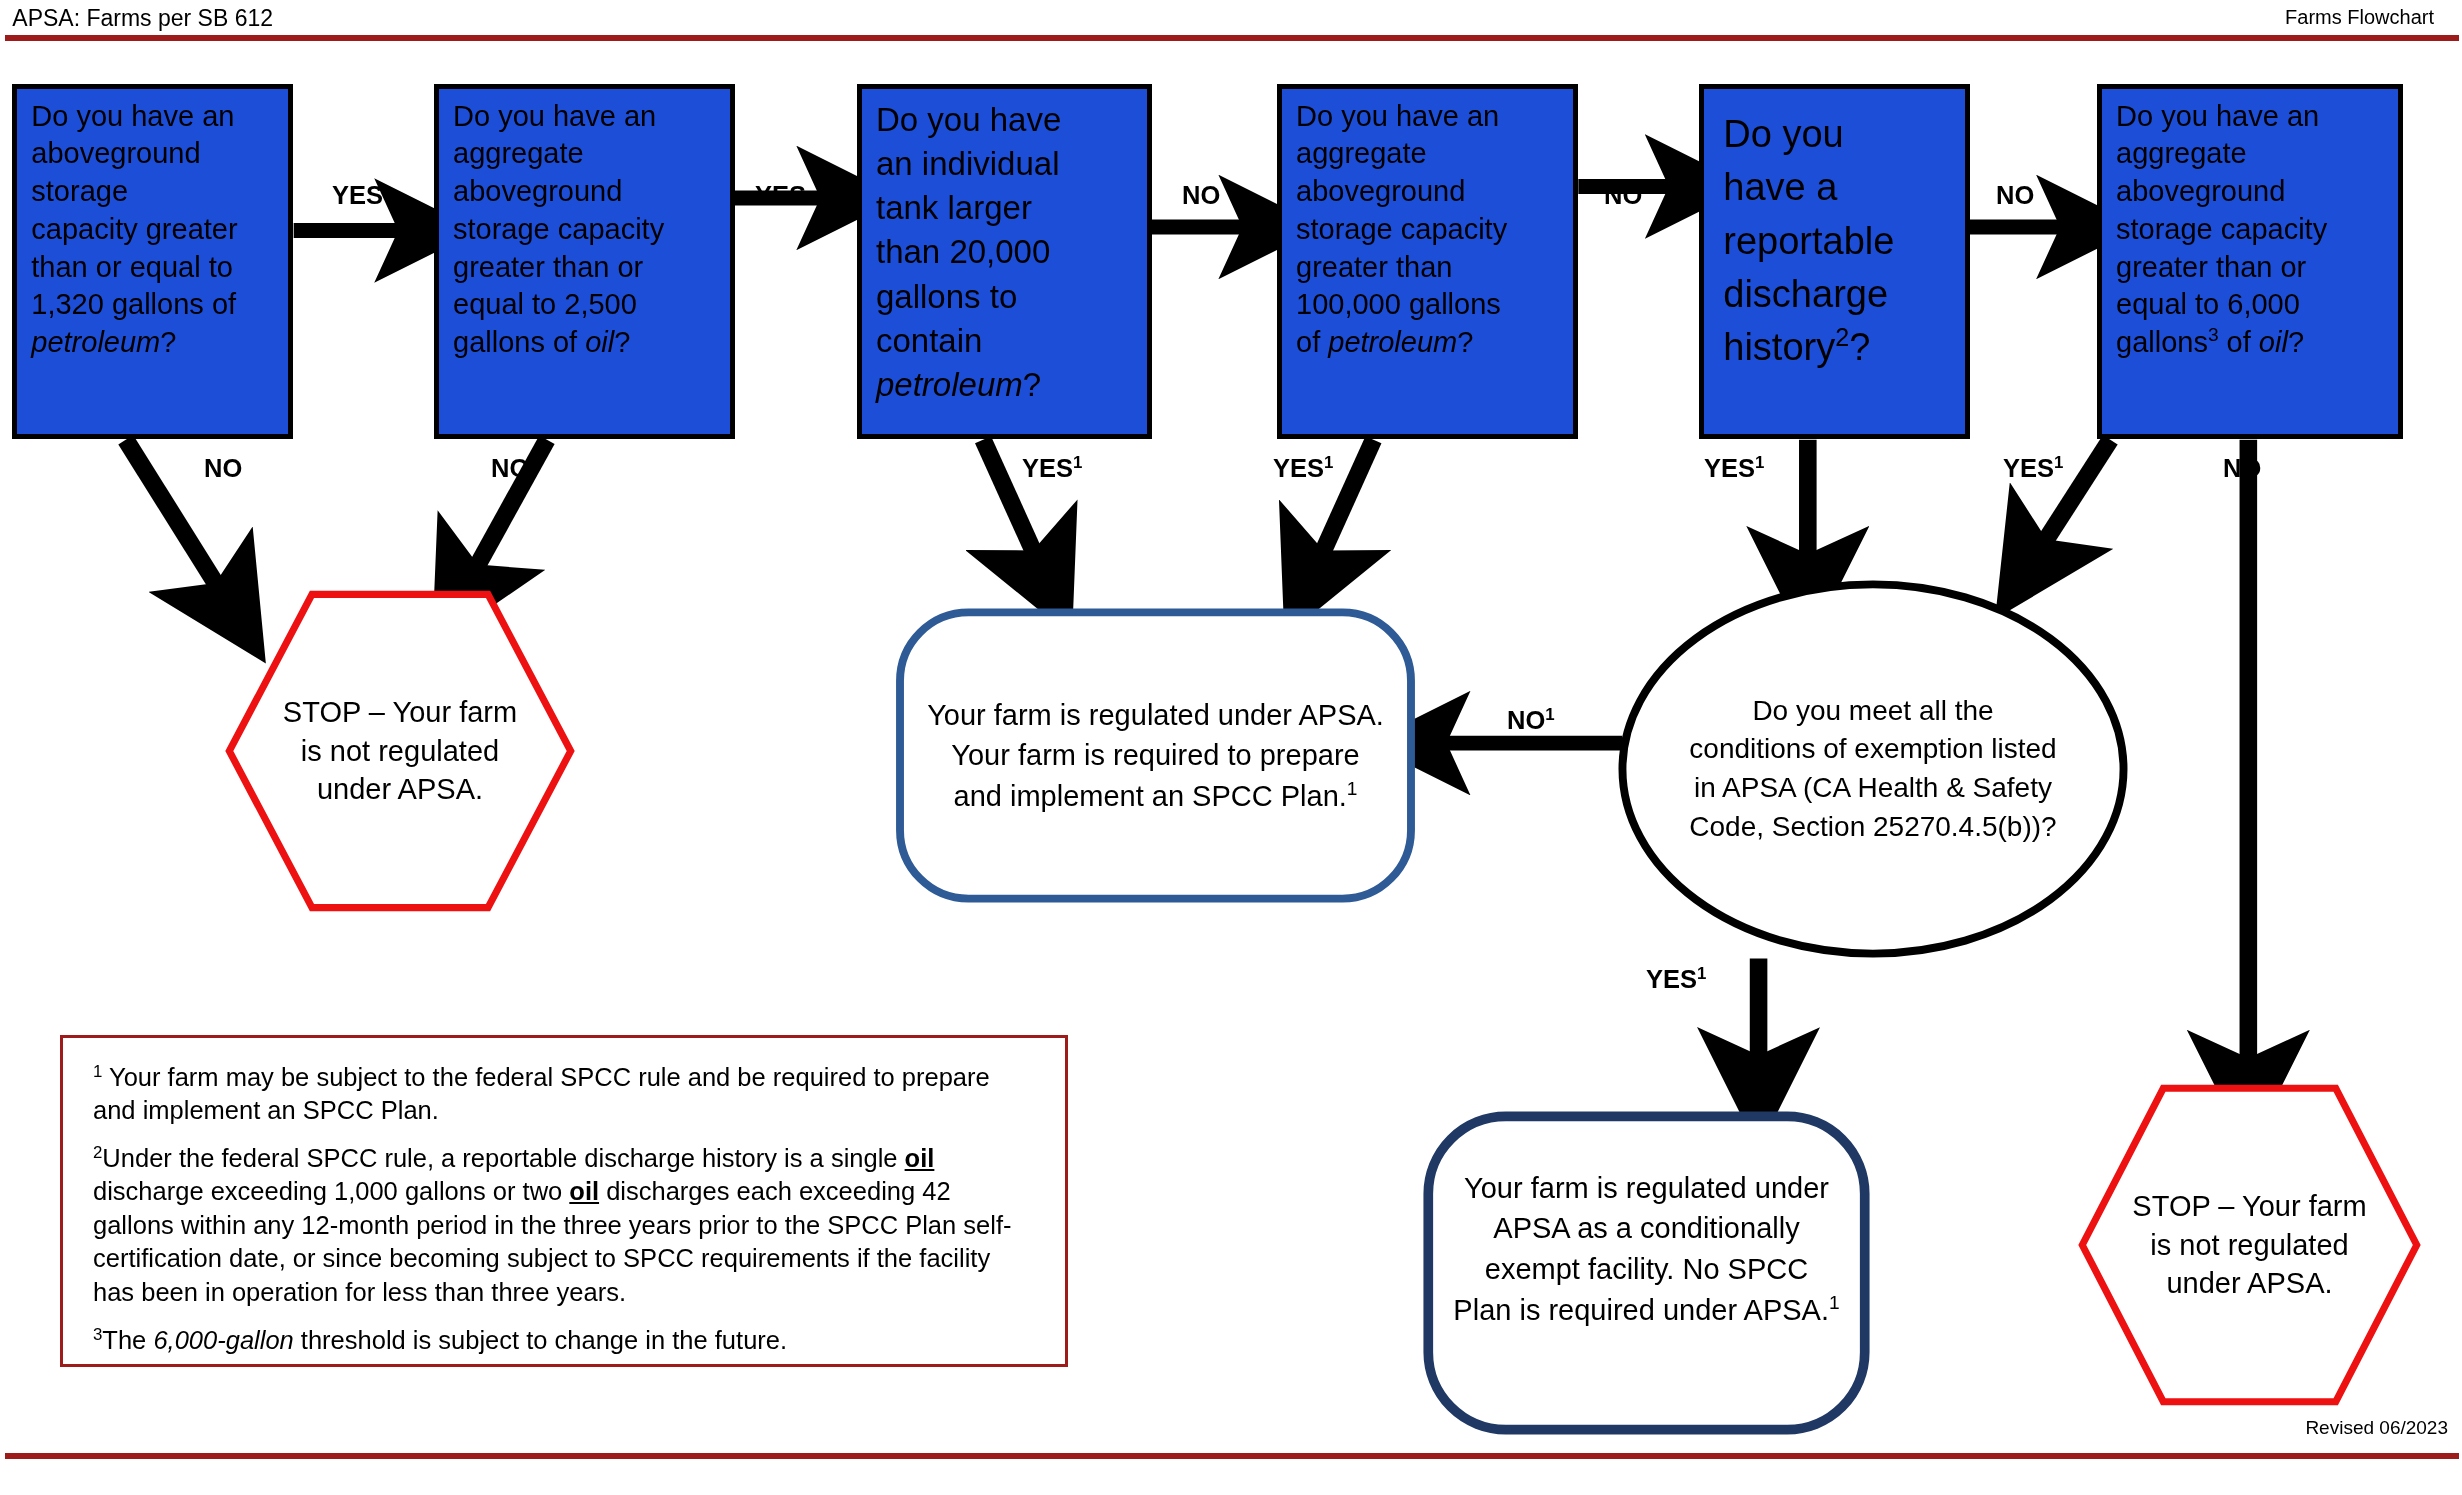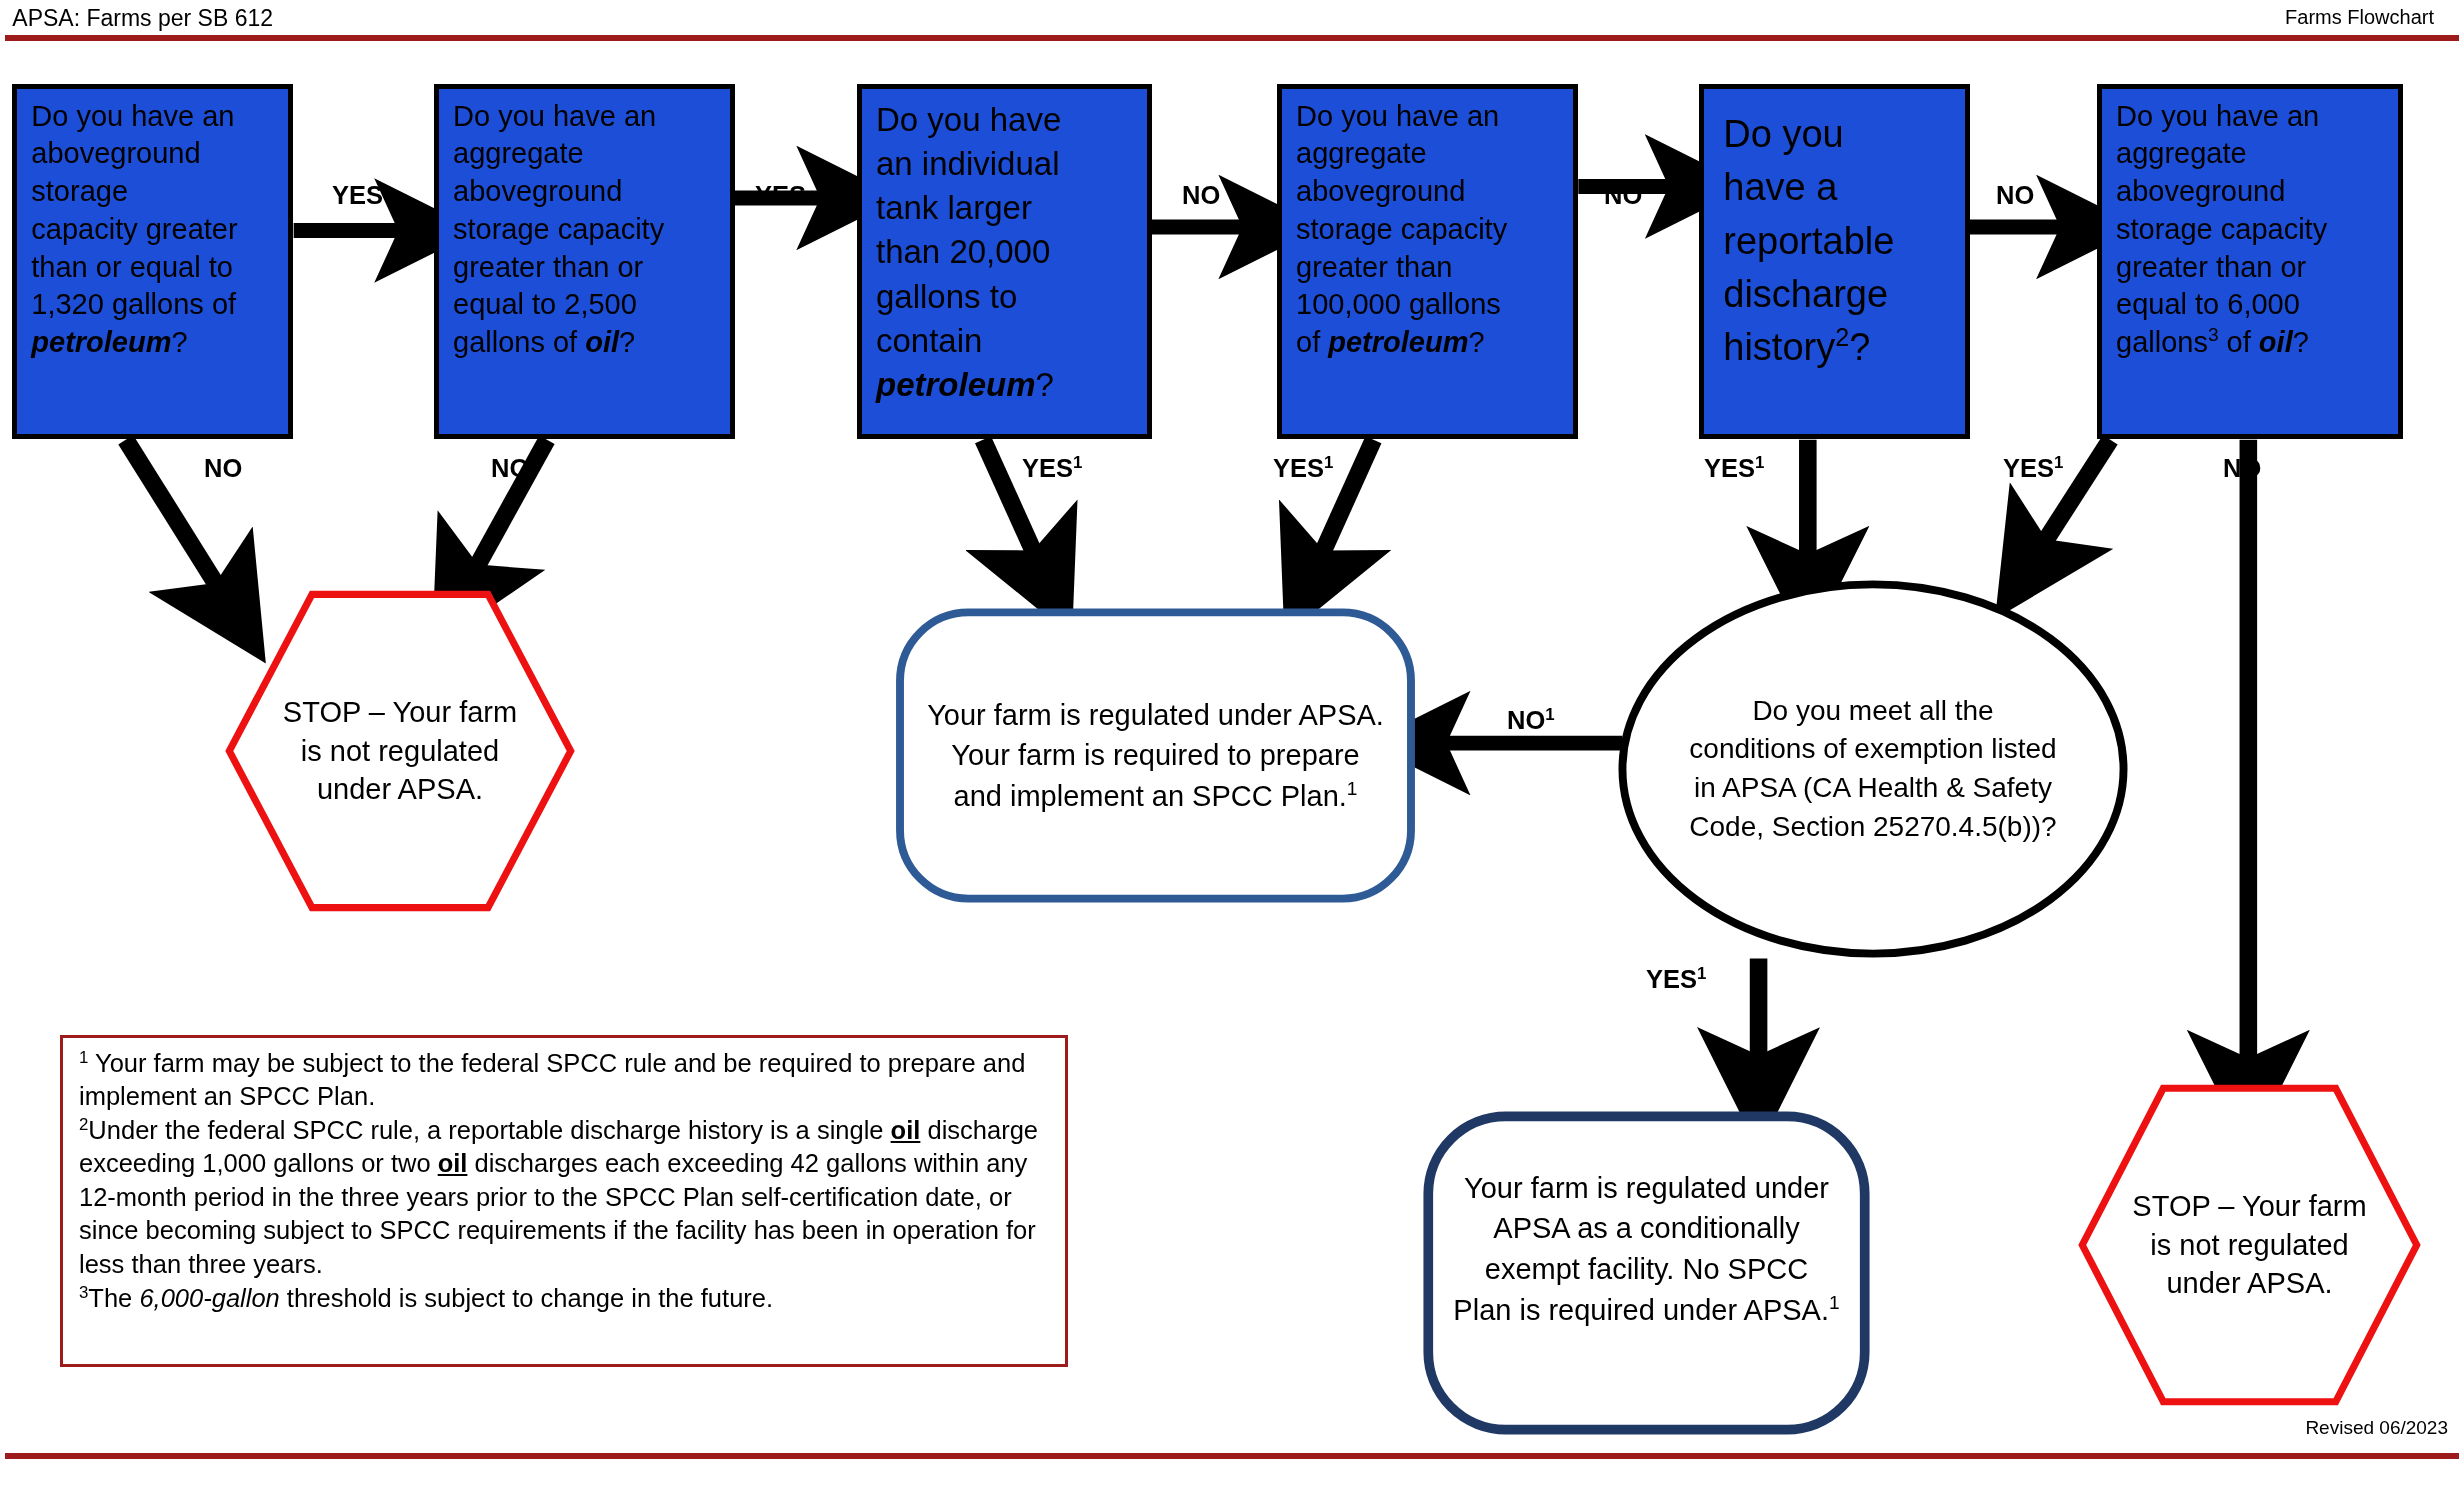--- a/index.html
+++ b/index.html
@@ -55,7 +55,7 @@
   }
   .qbox.big { font-size: 33px; line-height: 1.34; }
   .qbox.bigger { font-size: 38px; line-height: 1.40; padding-left: 19.3px; padding-top: 19.3px;}
-  .qbox b { font-weight: bold; font-style: italic; }
+  .qbox b { font-weight: normal; font-style: italic; }
   sup { font-size: 0.66em; line-height: 0; vertical-align: super; }
 
   

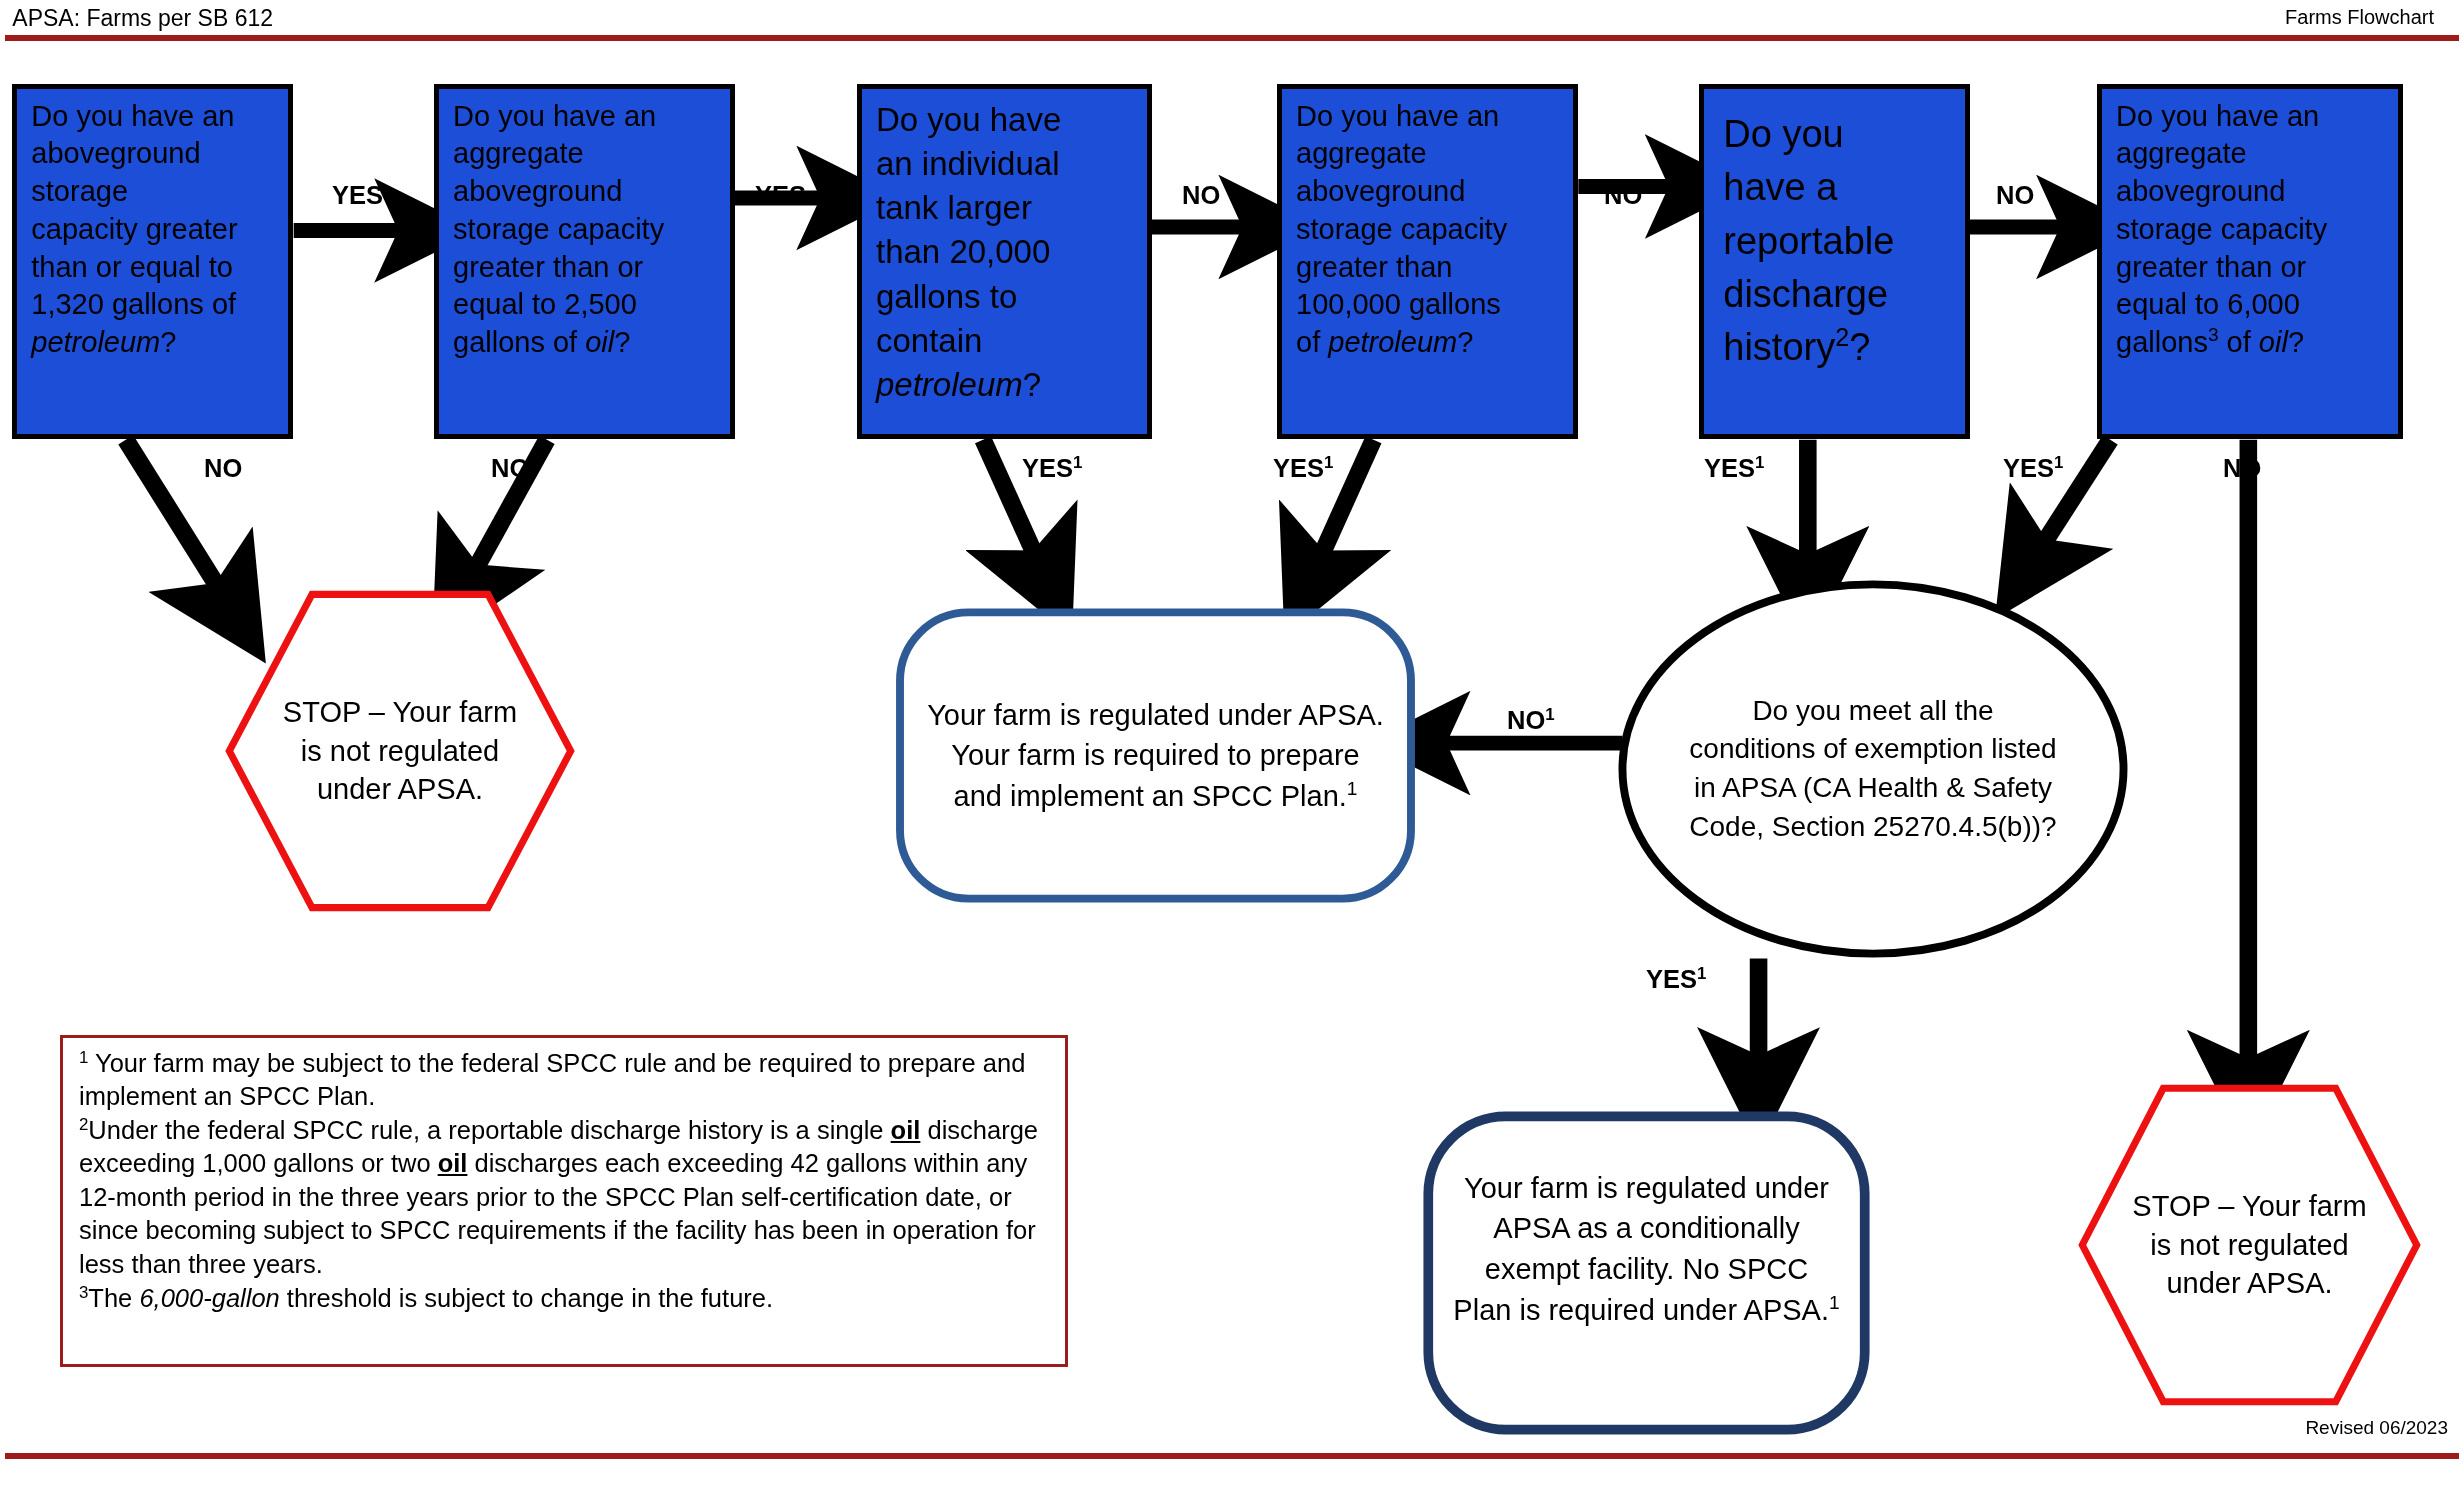--- a/index.html
+++ b/index.html
@@ -118,7 +118,7 @@
     font-size: 25.5px;
     line-height: 1.315;
   }
-  #footnotes p { margin: 0; }
+  #footnotes p { margin: 14px; }
   #footnotes u { font-weight: bold; text-decoration: underline; }
   #footnotes i { font-style: italic; }
 </style>

